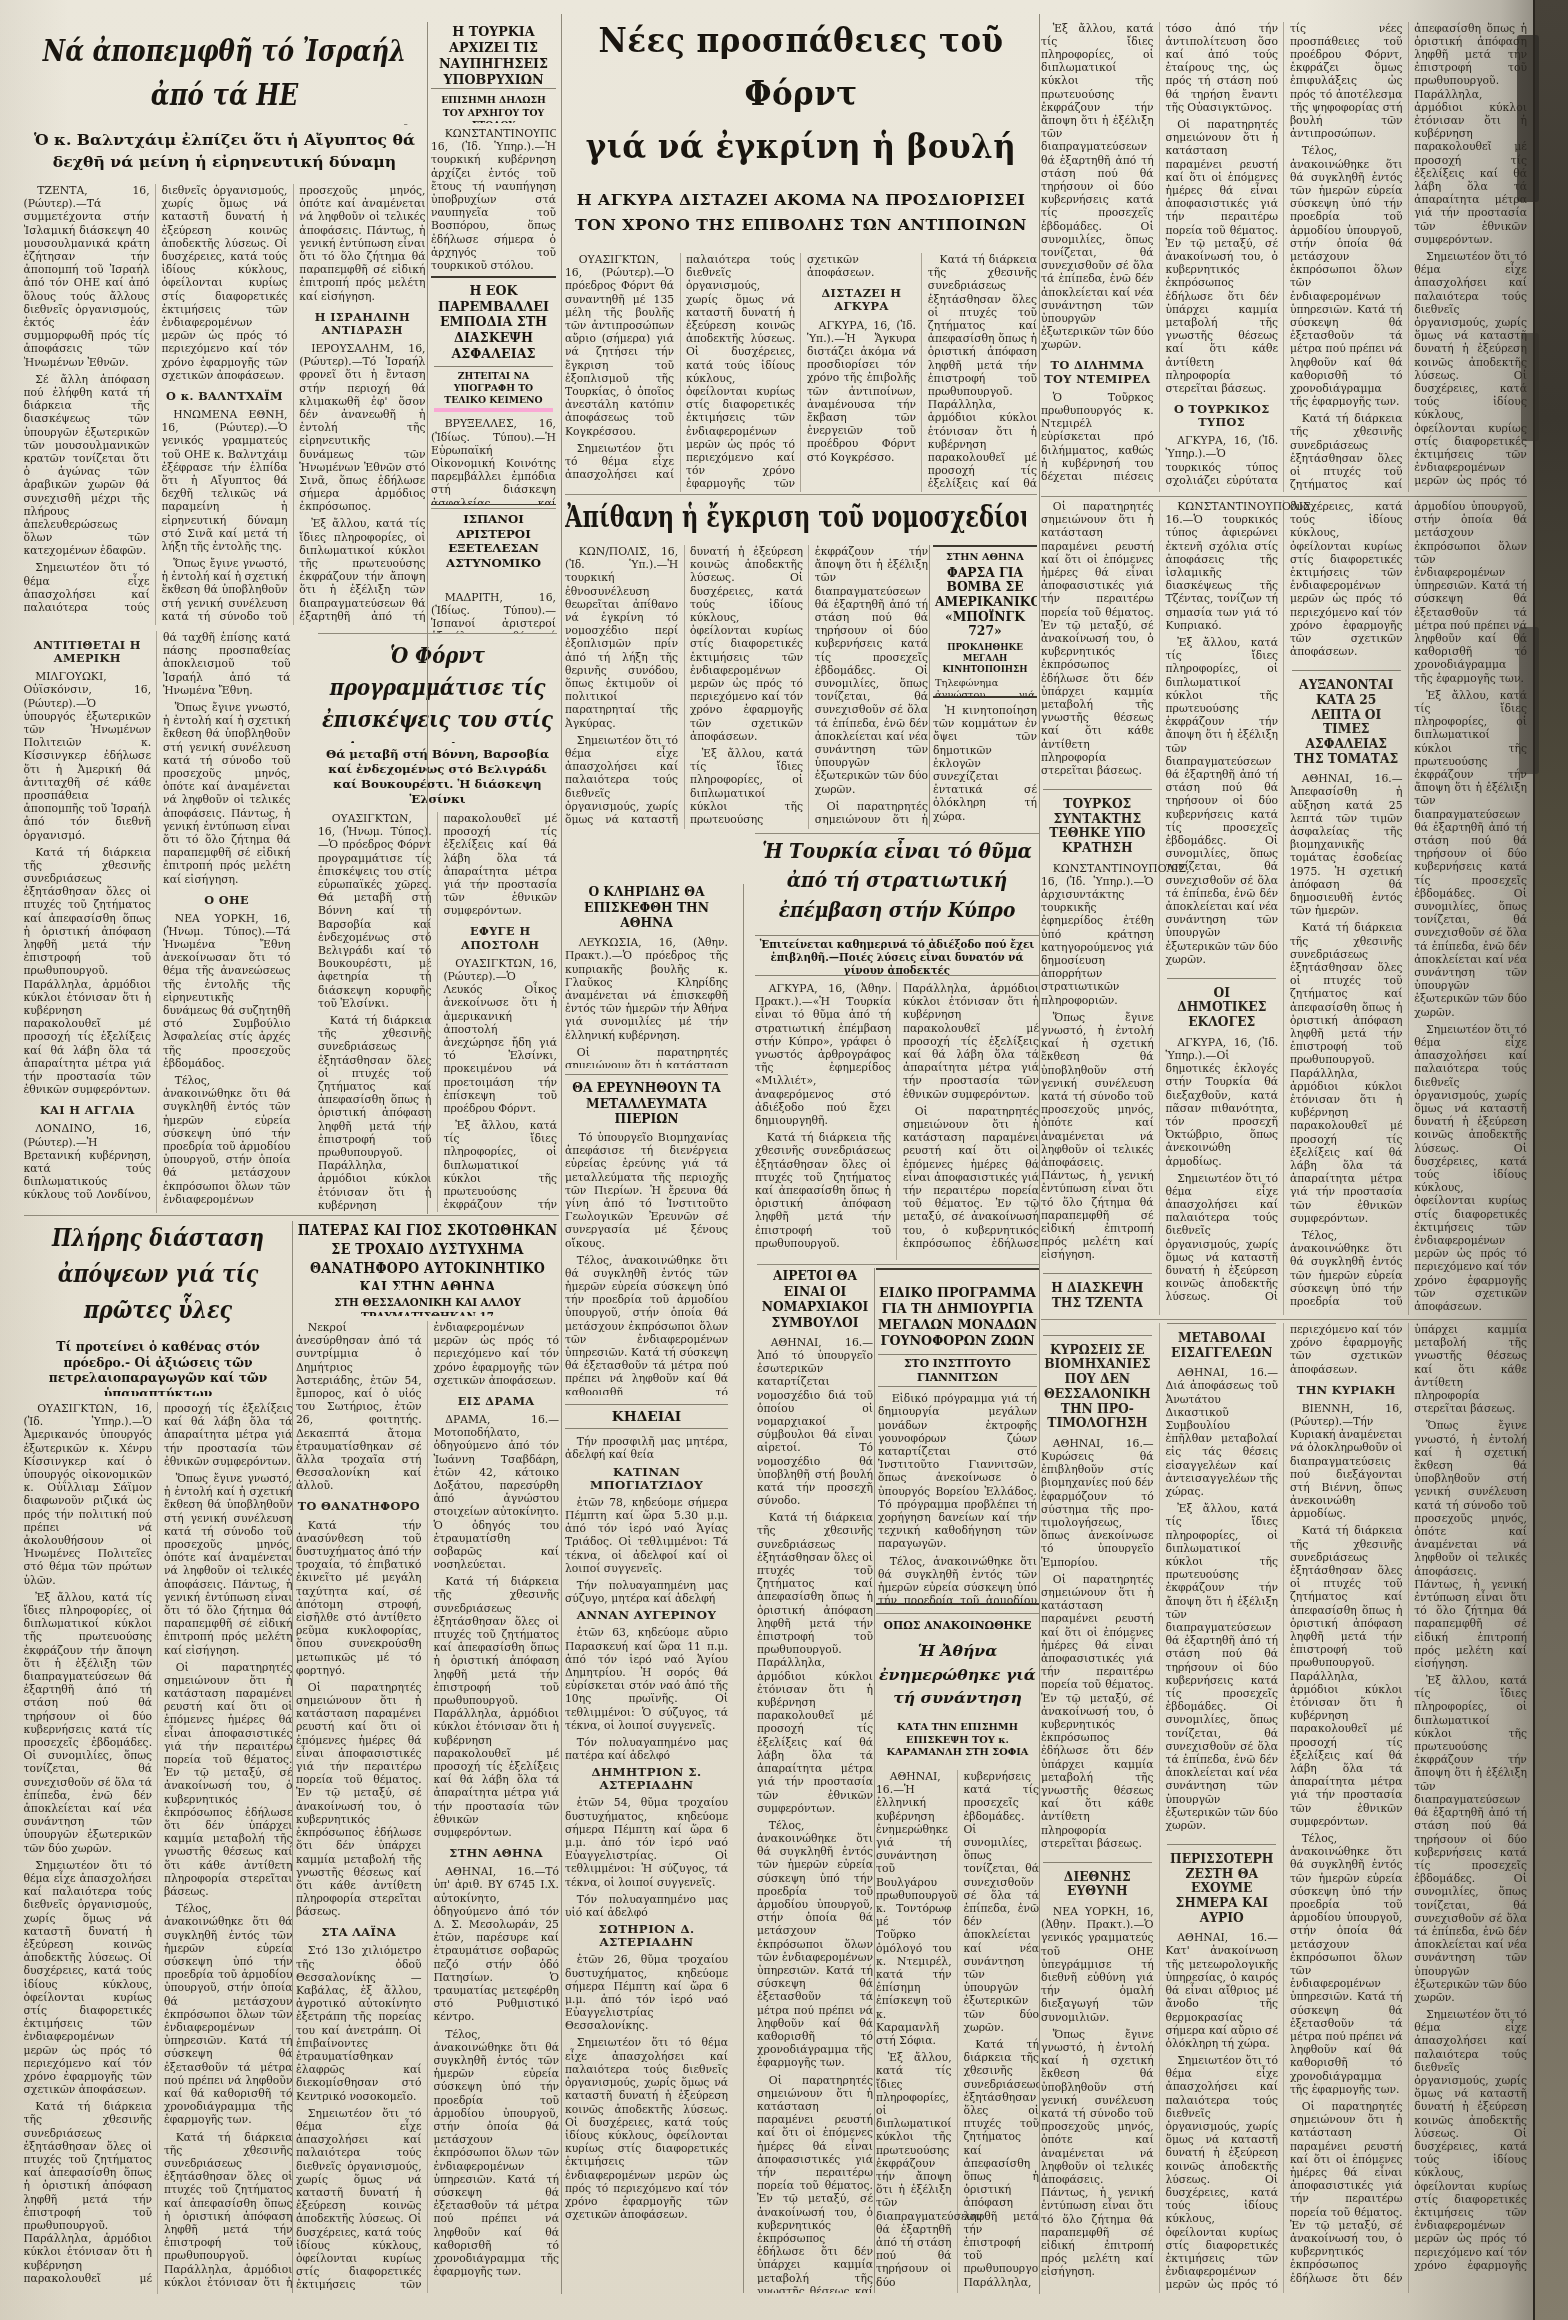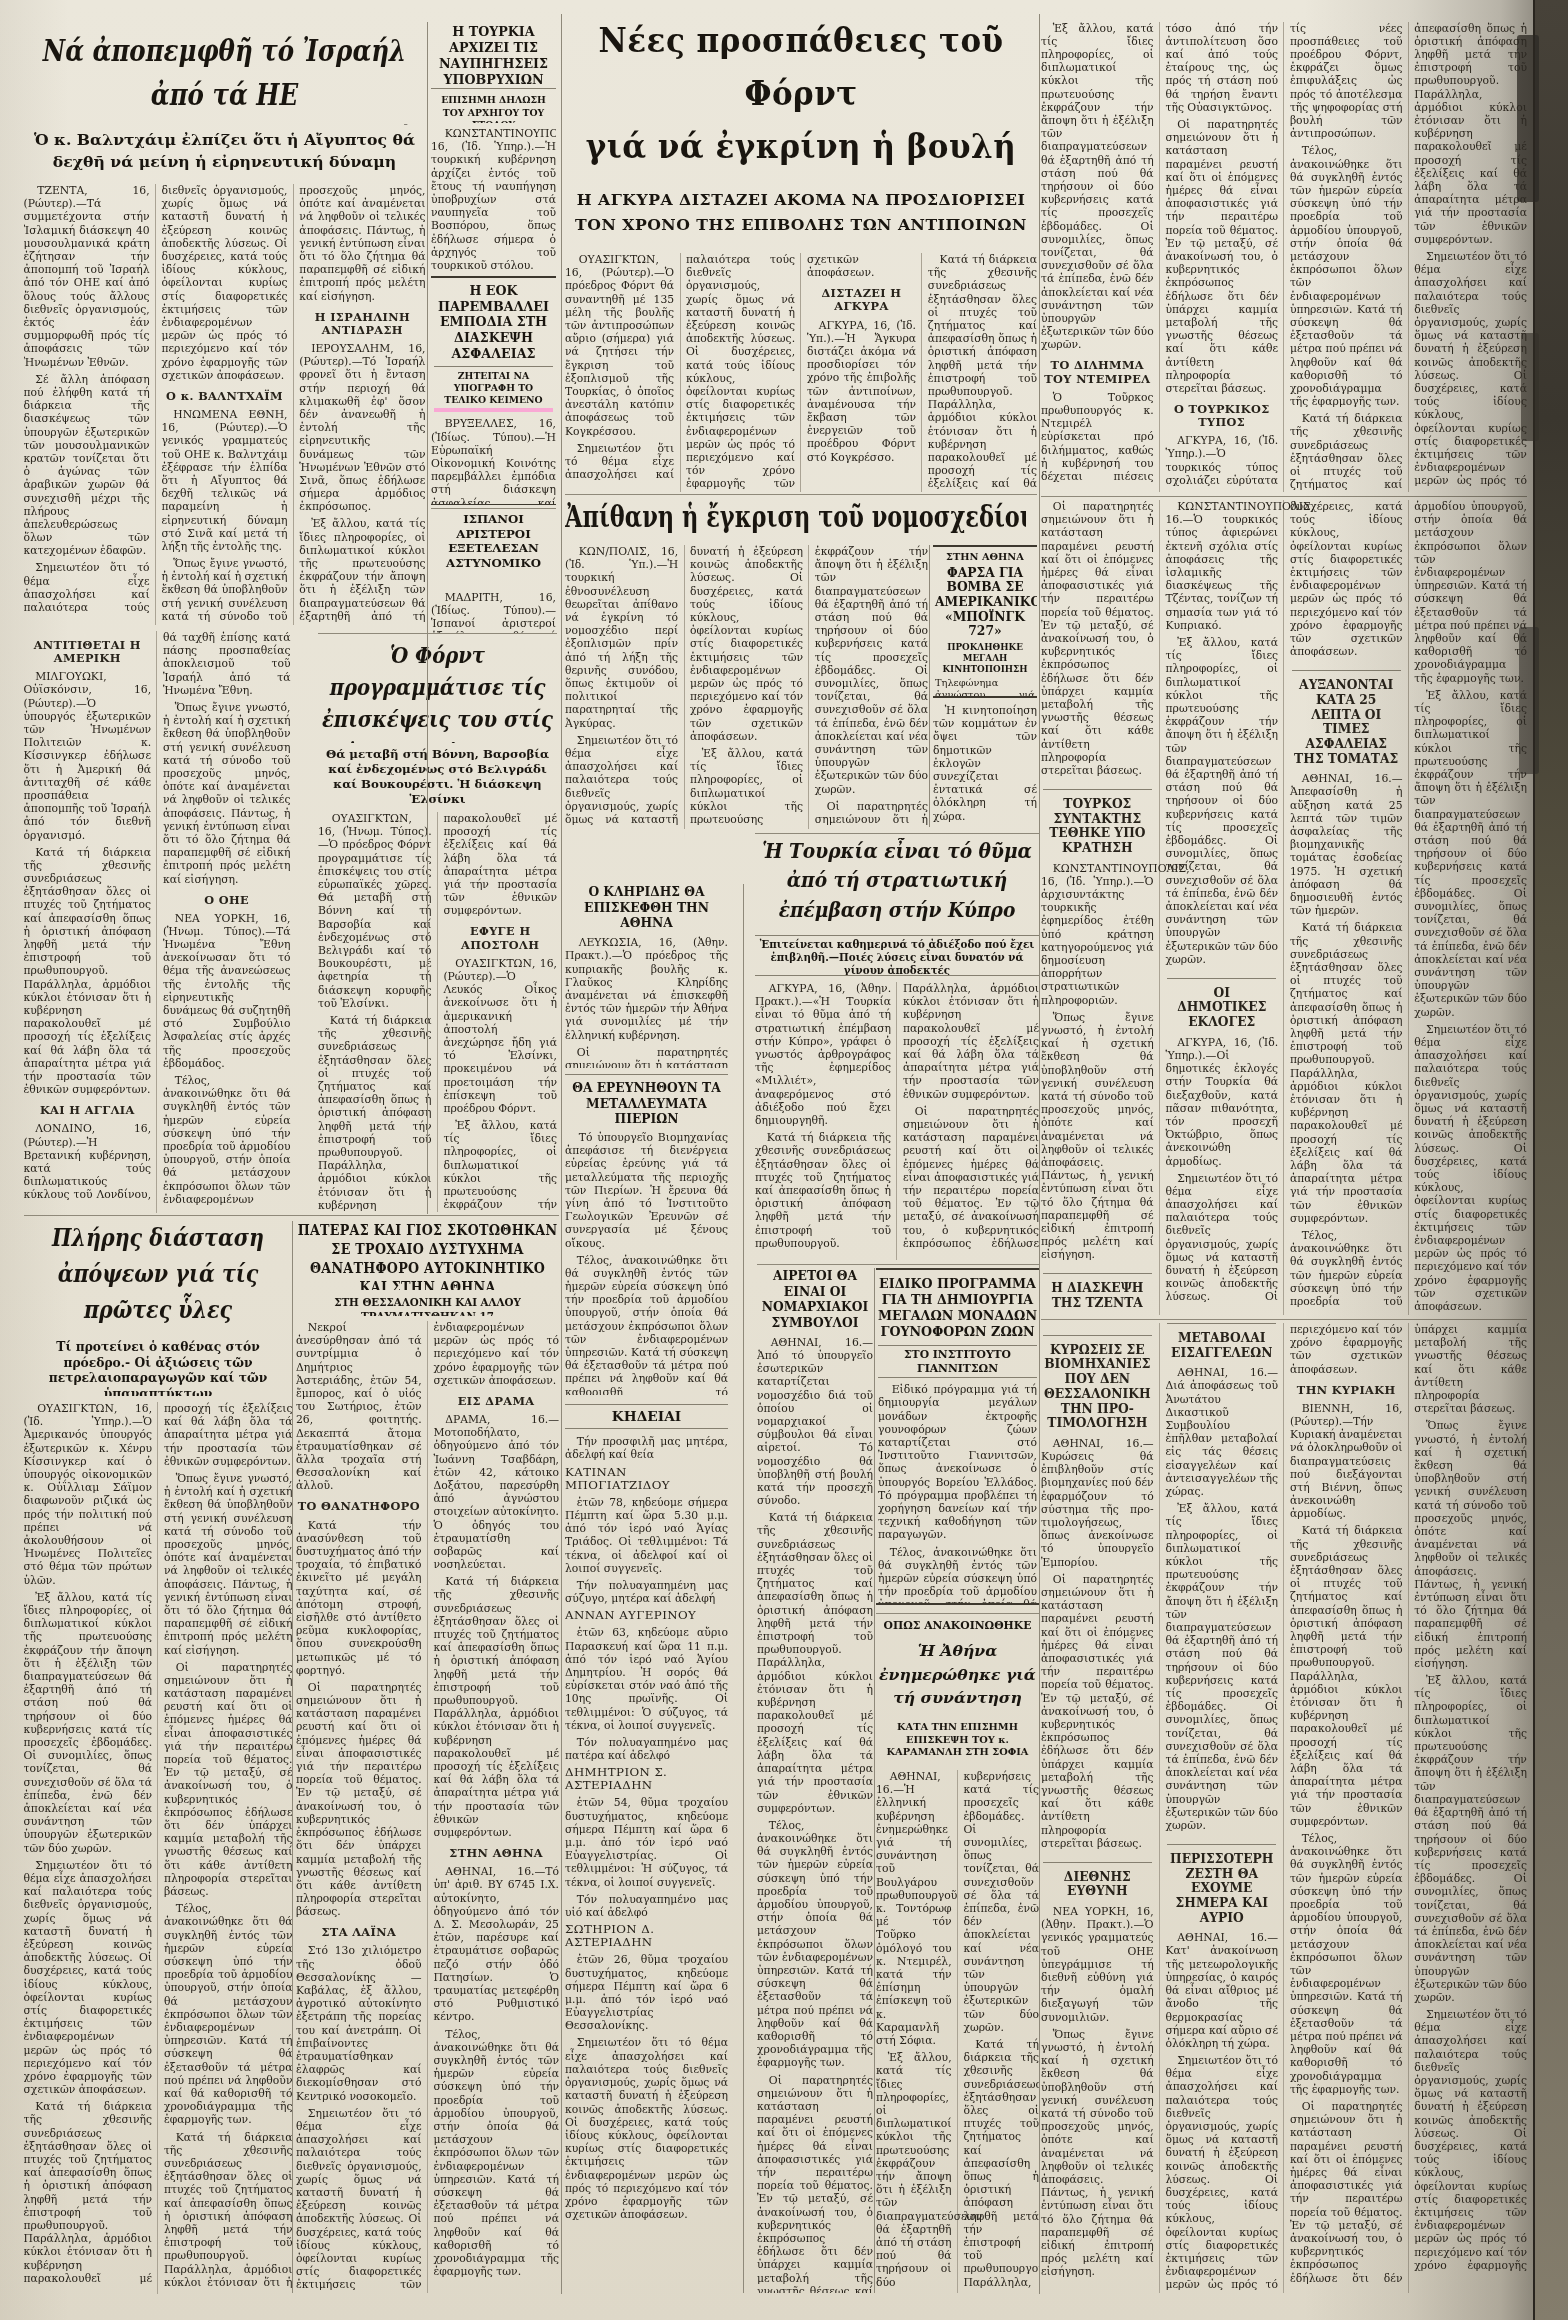--- a/index.html
+++ b/index.html
@@ -241,7 +241,7 @@
     </div>
 </div>
 
-<div class="blk" style="left:876px;top:1268px;width:163px;height:337px;border-top:2.9px solid #3d382e;border-bottom:2px solid #3d382e;padding:6px 2px">
+<div class="blk" style="left:876px;top:1268px;width:163px;height:337px;border-top:2.9px solid #3d382e;border-bottom:2px solid #3d382e;padding:15px 2px">
   <h3 class="hl ctr" style="font-size:12.7px;line-height:16px">ΕΙΔΙΚΟ ΠΡΟΓΡΑΜΜΑ ΓΙΑ ΤΗ ΔΗΜΙΟΥΡΓΙΑ ΜΕΓΑΛΩΝ ΜΟΝΑΔΩΝ ΓΟΥΝΟΦΟΡΩΝ ΖΩΩΝ</h3>
   <div class="deck" style="font-size:10.8px;line-height:13.7px;margin:4.9px 0;border-top:1px solid #857f70;border-bottom:1px solid #857f70;padding:2px 0">ΣΤΟ ΙΝΣΤΙΤΟΥΤΟ ΓΙΑΝΝΙΤΣΩΝ</div>
   <div class="body" style="height:196px">

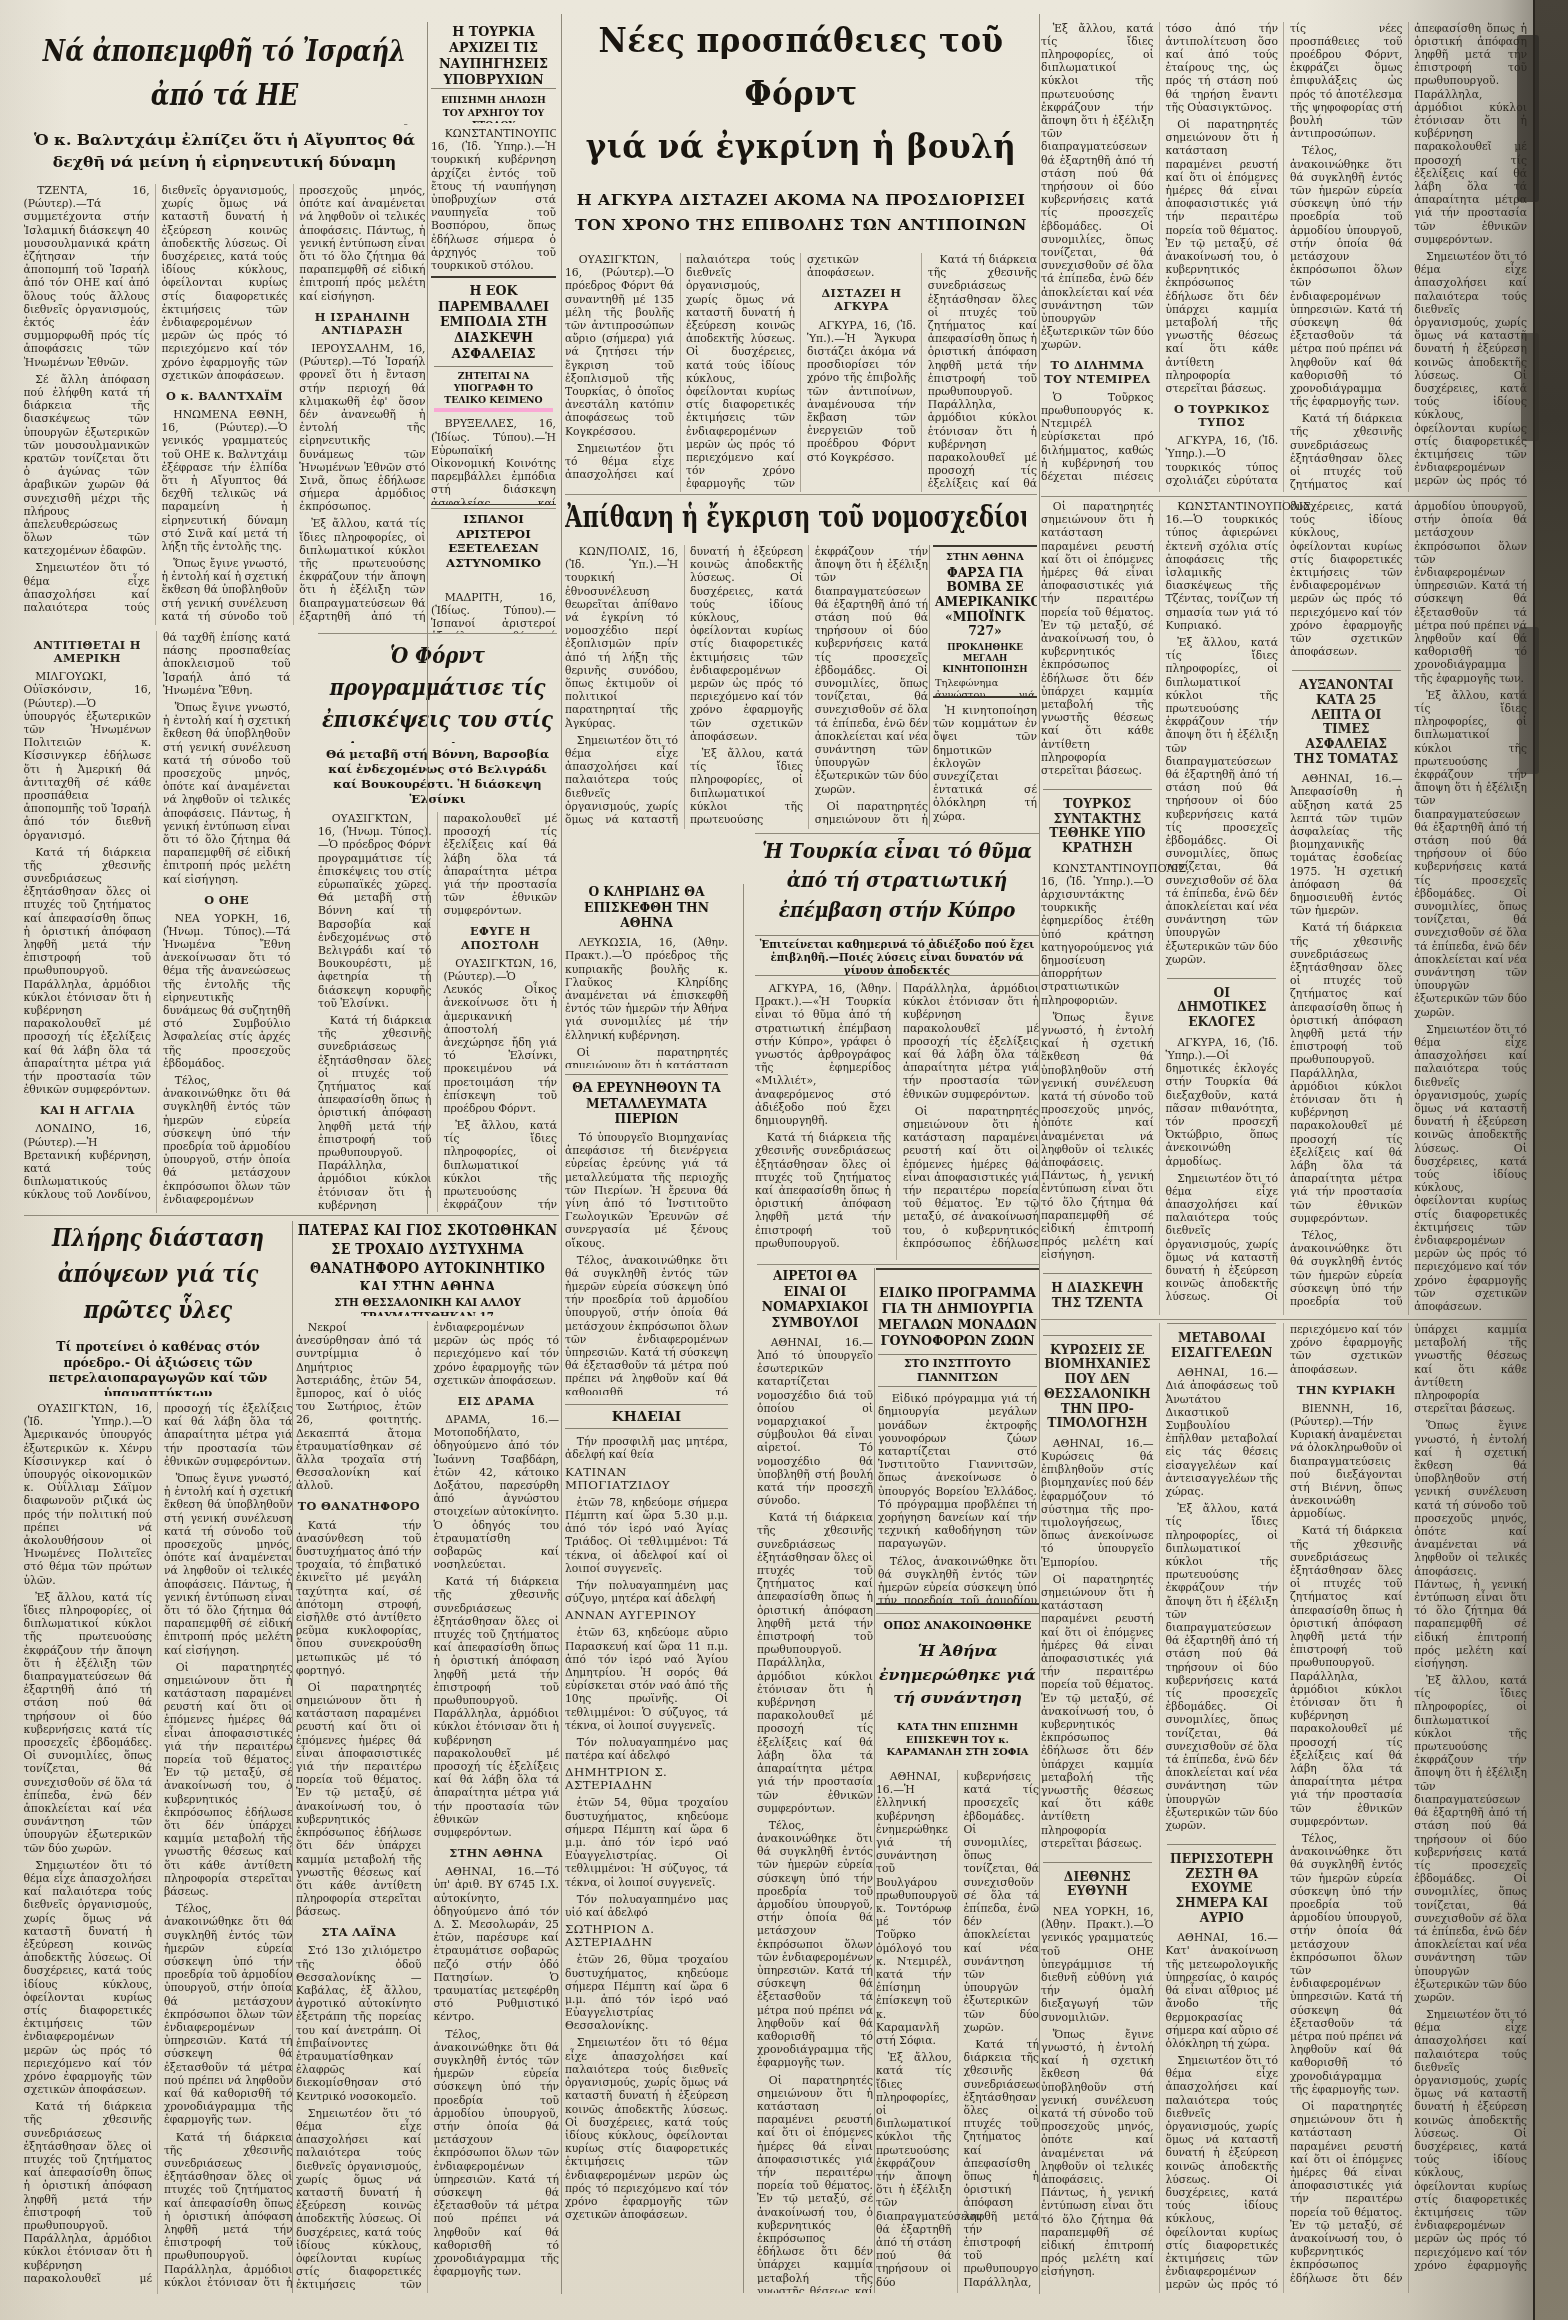--- a/index.html
+++ b/index.html
@@ -22,7 +22,7 @@
   .body .lead{text-indent:13.7px;}
   .xhead{font-size:11.3px;font-weight:bold;text-align:center;letter-spacing:0.4px;margin:7.8px 0 4.9px;text-indent:0;}
   .bhead{font-size:12.3px;line-height:14.7px;font-weight:bold;text-align:center;margin:11.8px 2px 5.9px;padding-top:6.9px;border-top:1px solid #857f70;text-indent:0;}
-  .fname{font-size:11.8px;font-weight:normal;text-align:left;letter-spacing:0.4px;margin:3.9px 0;text-indent:0;}
+  .fname{font-size:11.8px;font-weight:bold;text-align:center;letter-spacing:0.4px;margin:3.9px 0;text-indent:0;}
   .hl{font-weight:bold;color:#19150f;}
   .it{font-style:italic;}
   .ctr{text-align:center;}

